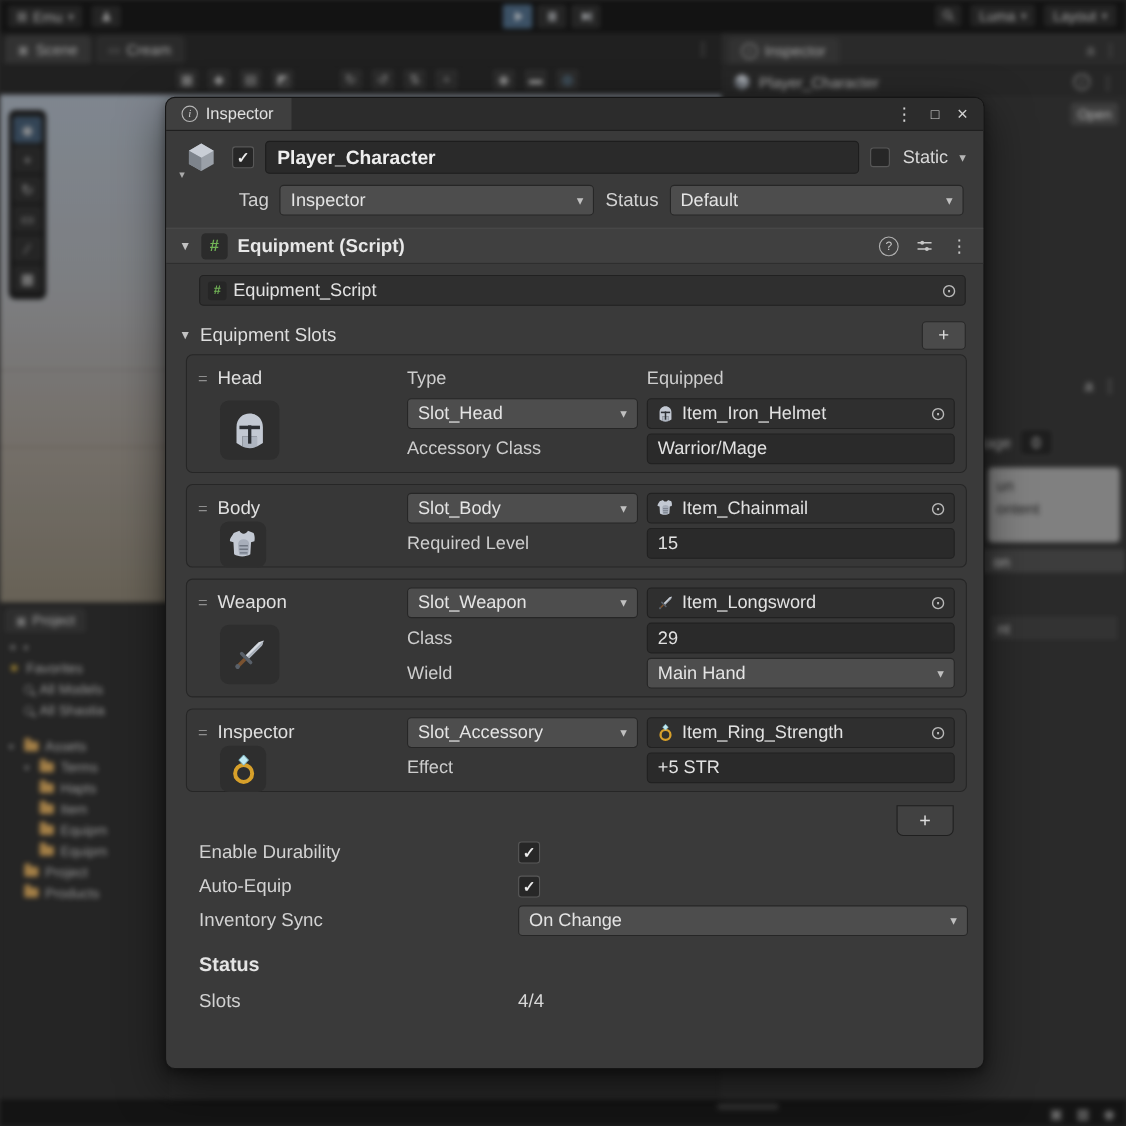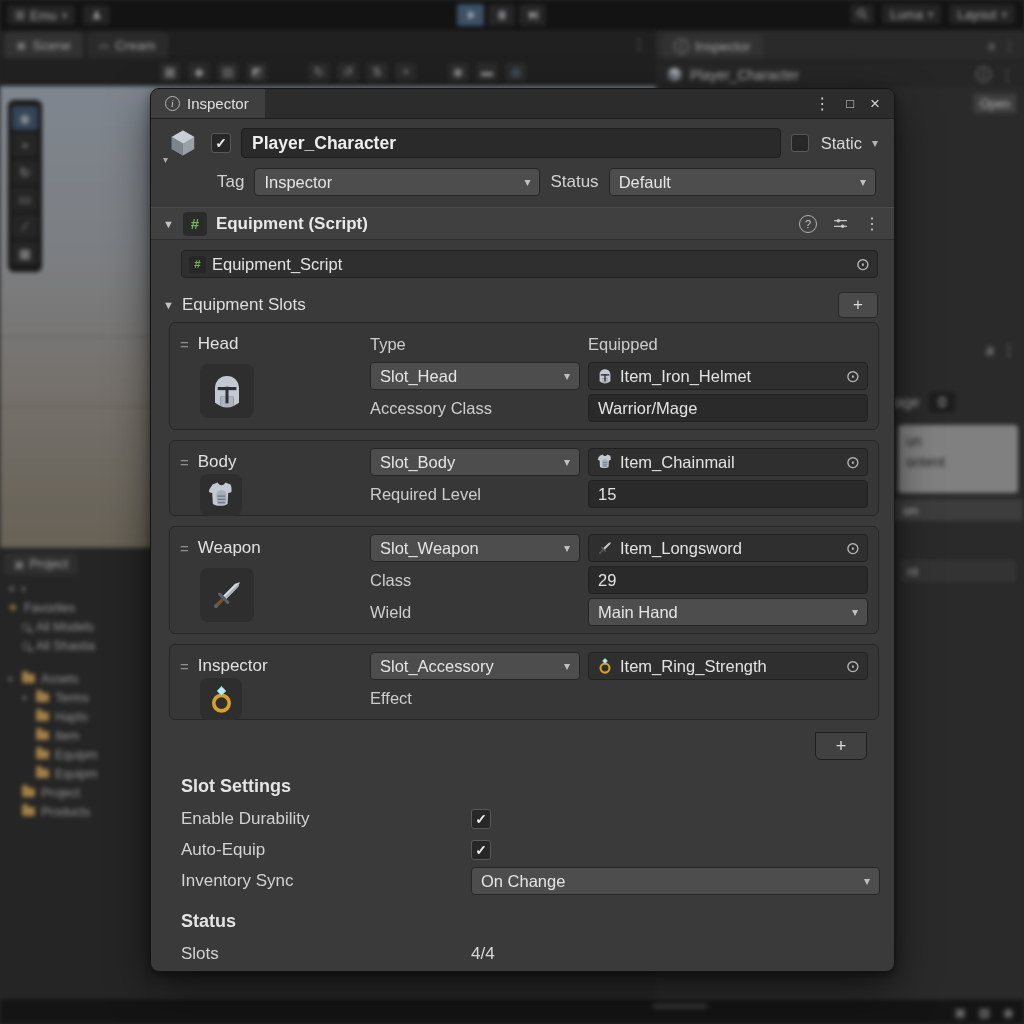--- a/index.html
+++ b/index.html
@@ -623,6 +623,9 @@
               </span>
           </div>
           <div class="sb-label" style="grid-area:2/2">Effect</div>
+          <div class="valfield" style="grid-area:2/3">
+              <span>+5 STR</span>
+            </div>
         </div>
       </div>
 

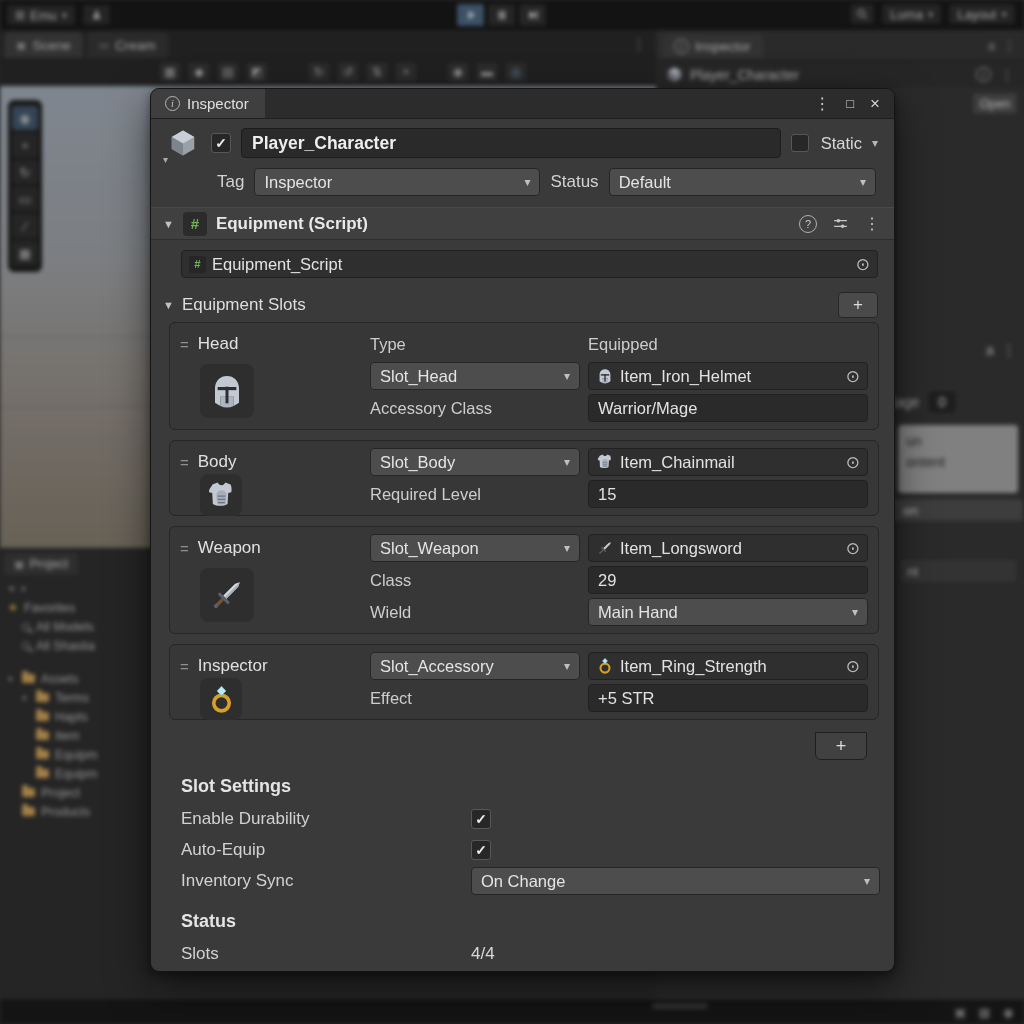--- a/index.html
+++ b/index.html
@@ -633,7 +633,6 @@
           <span>+</span>
         </button>
 
-      <div class="sec-title">Slot Settings</div>
 
       <div class="kv-row">
         <span class="kv-label">Enable Durability</span>

